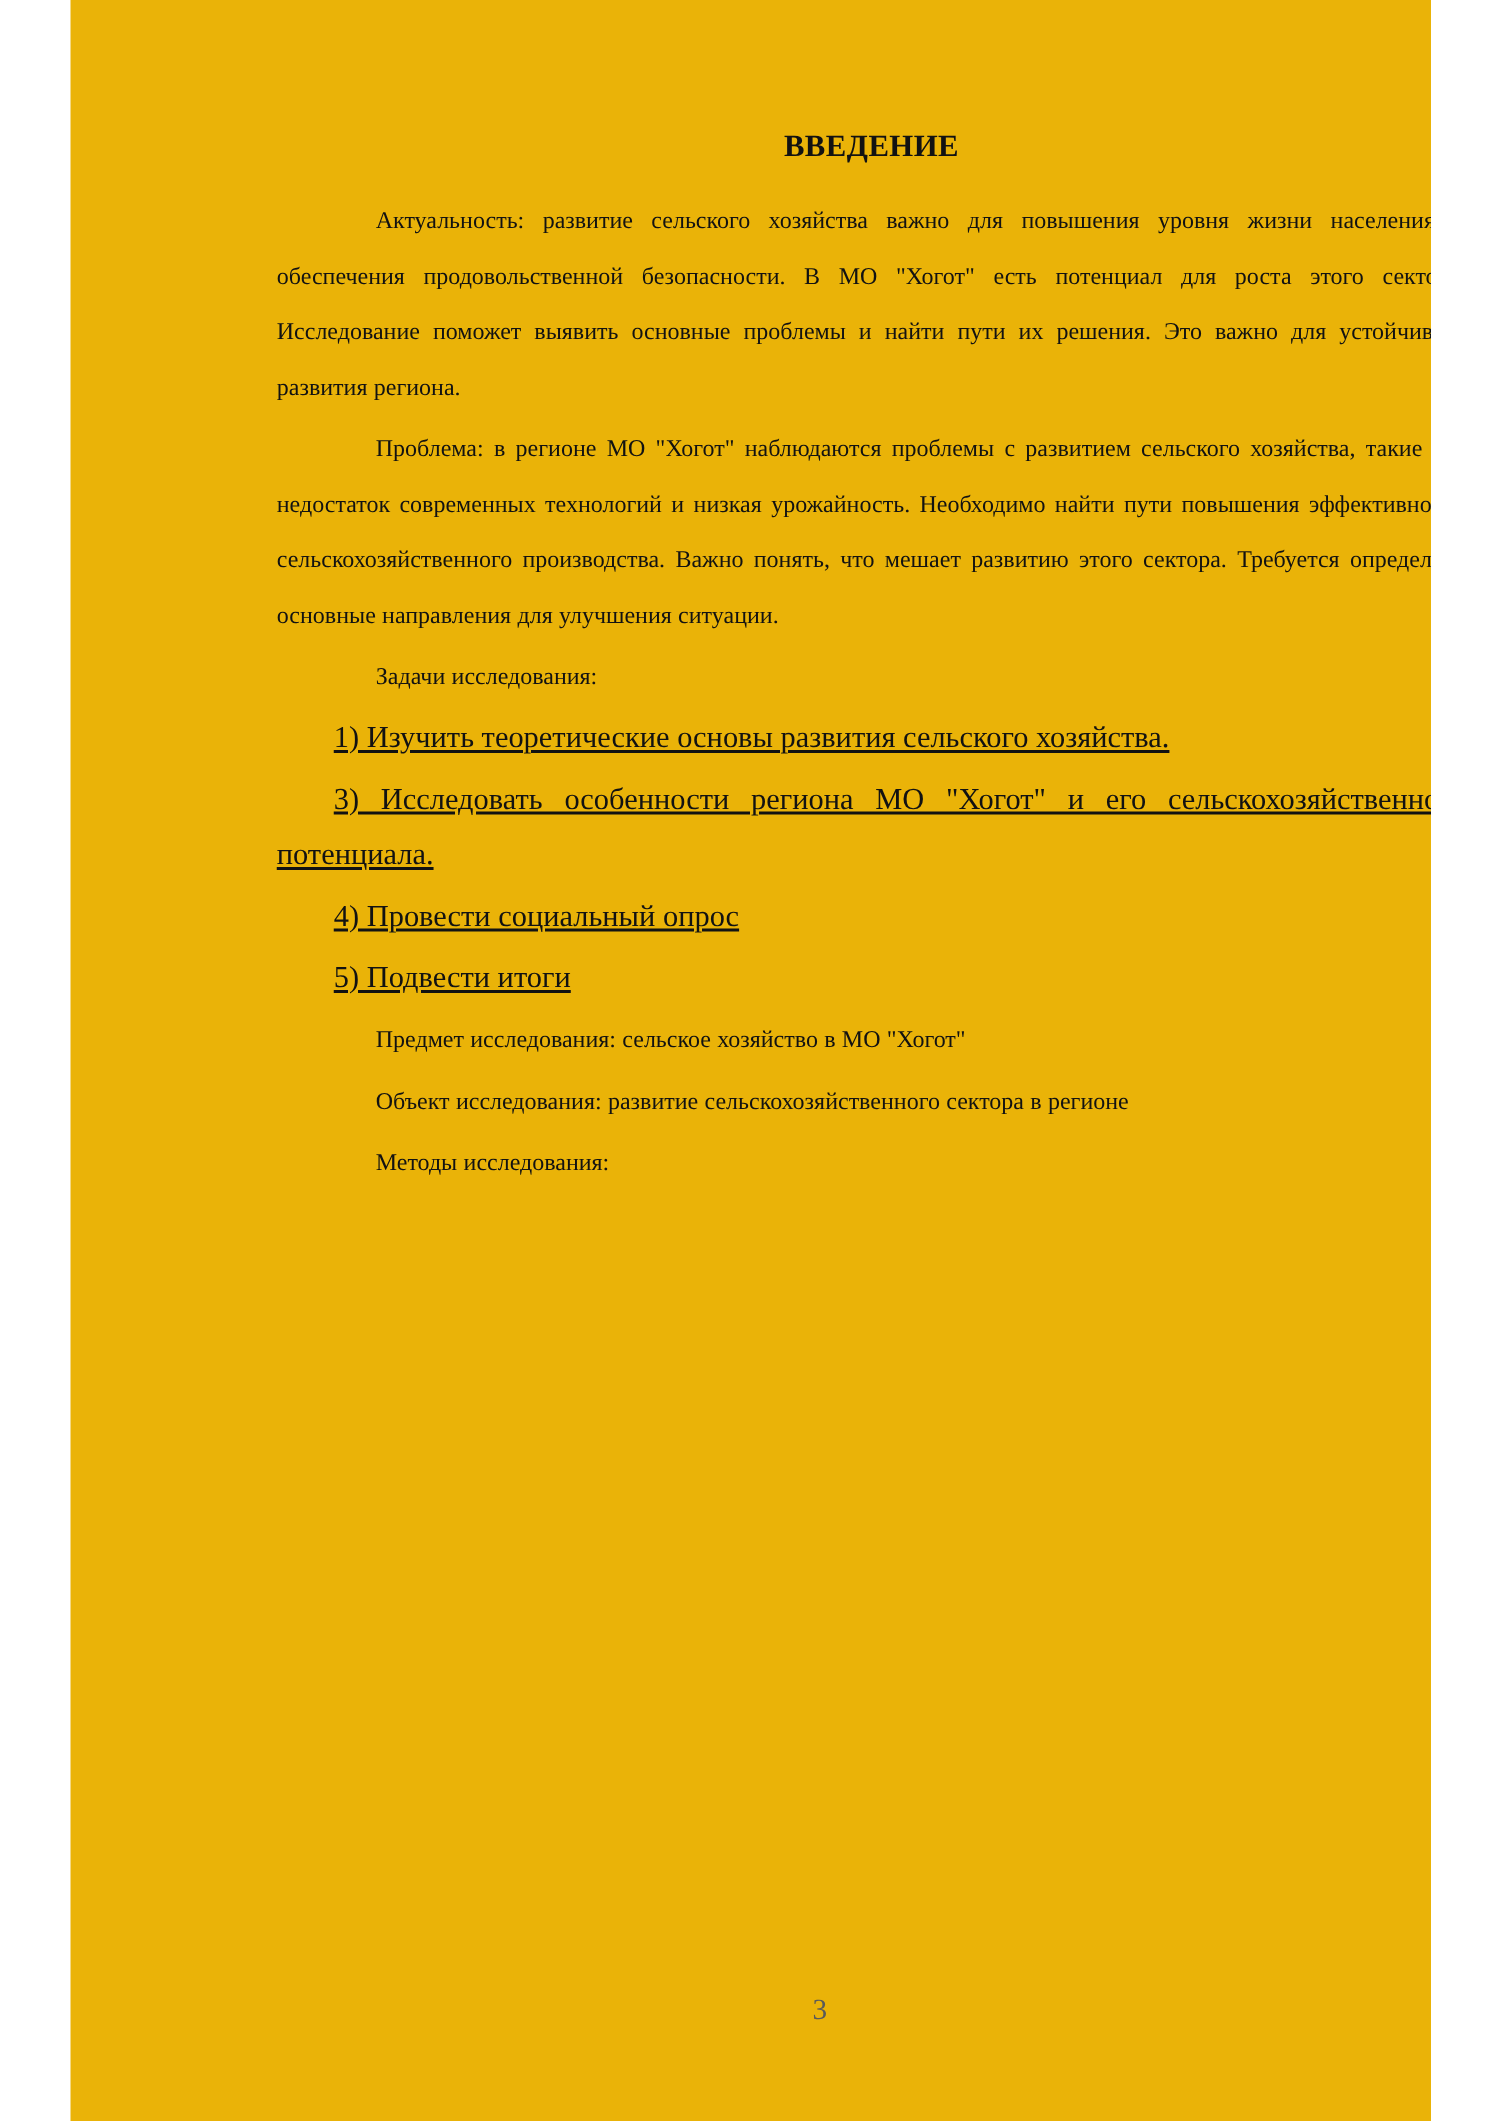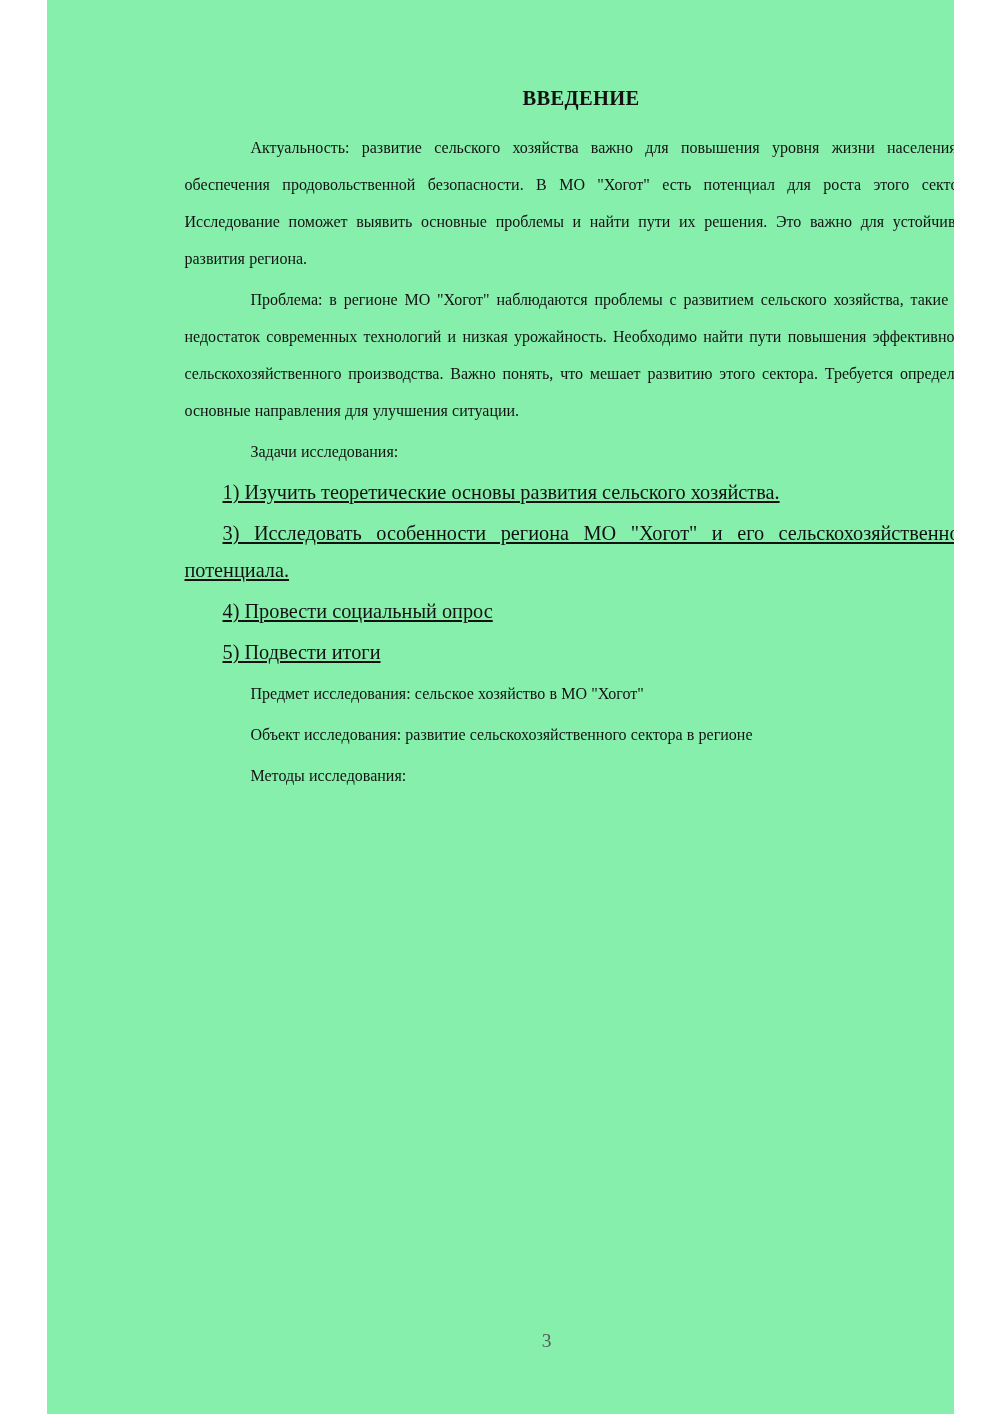--- a/index.html
+++ b/index.html
@@ -12,7 +12,7 @@
     position: relative;
     width: 907px;
     height: 1414px;
-    background: #86efac;
+    background: #eab308;
     margin: 0 auto;
     overflow: hidden;
     font-family: "Liberation Serif", "DejaVu Serif", serif;

